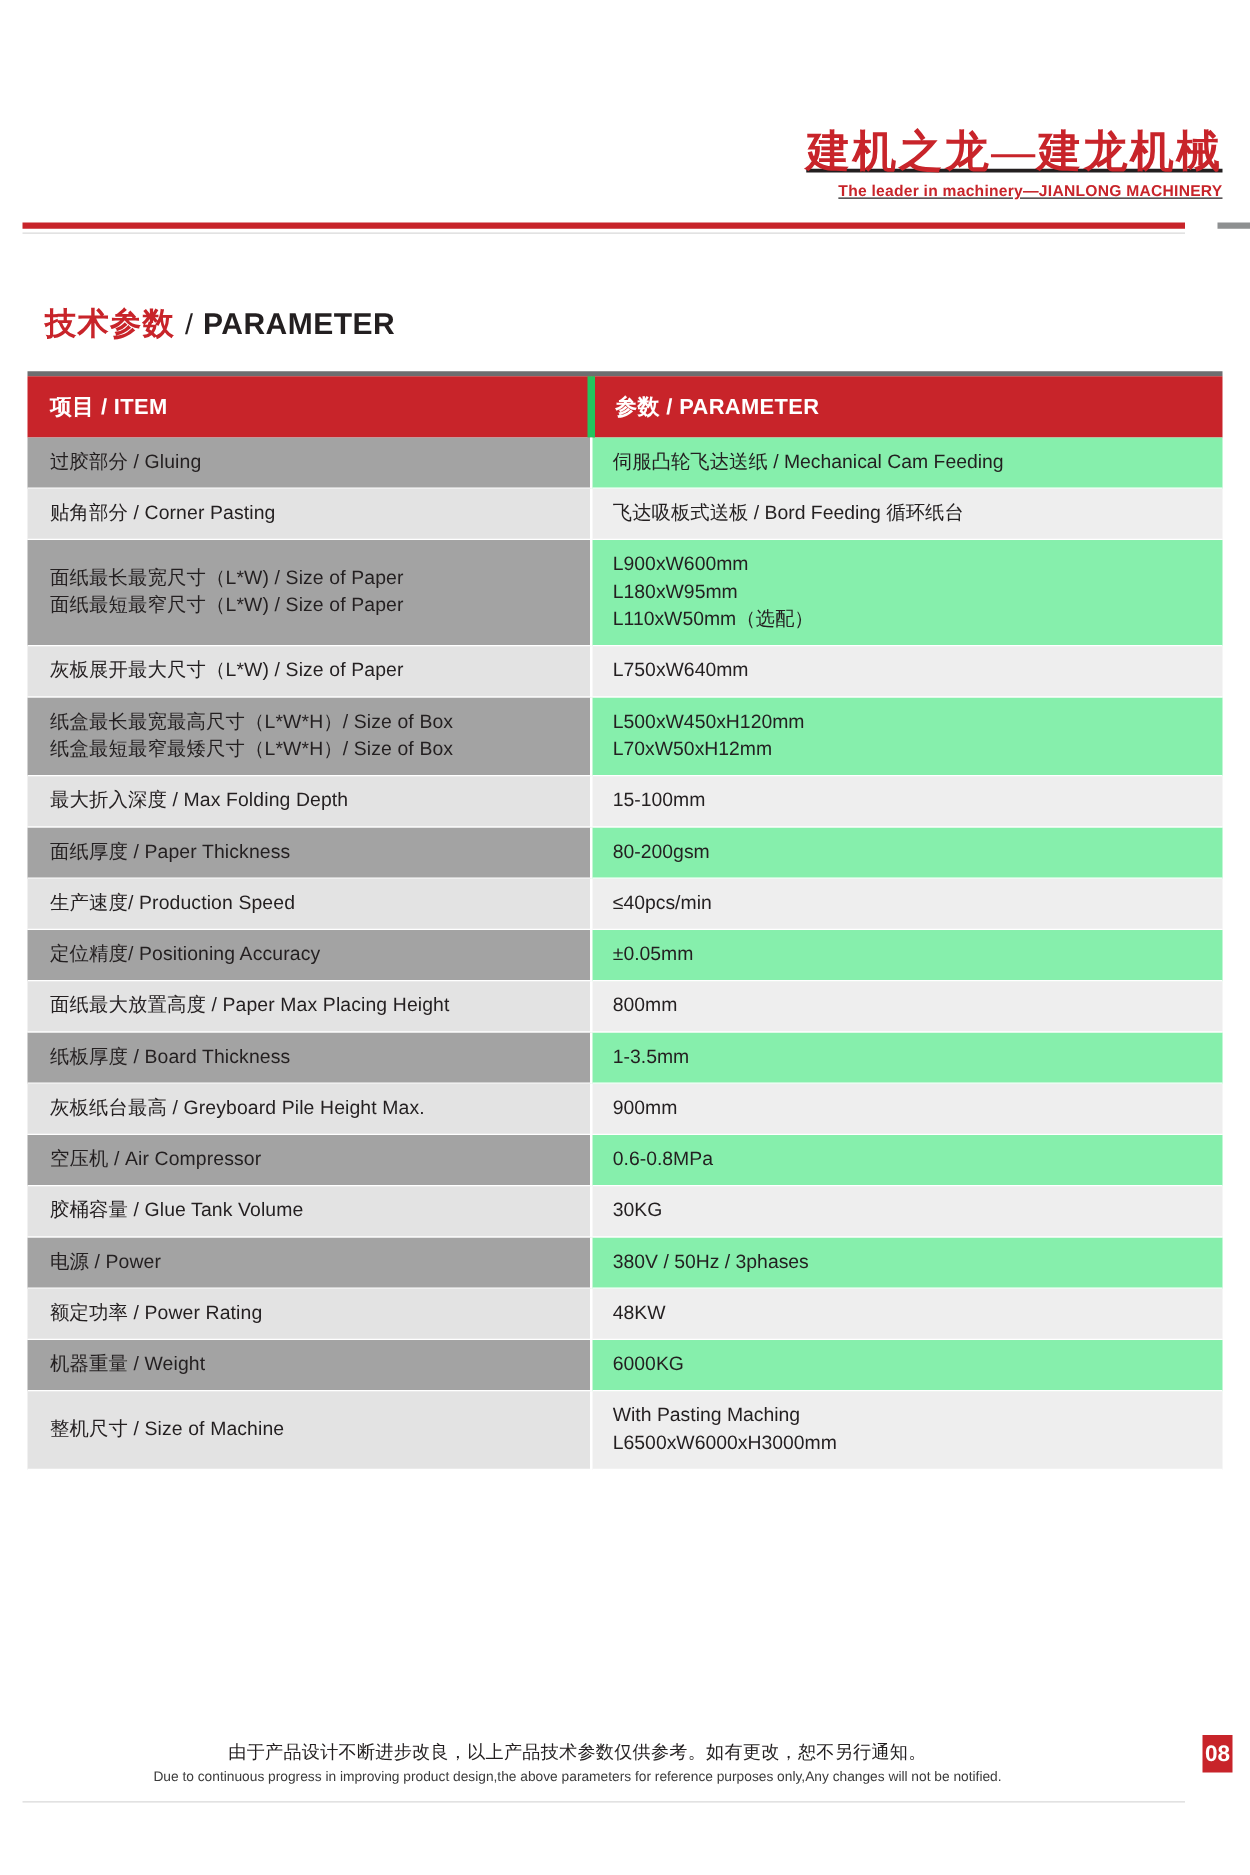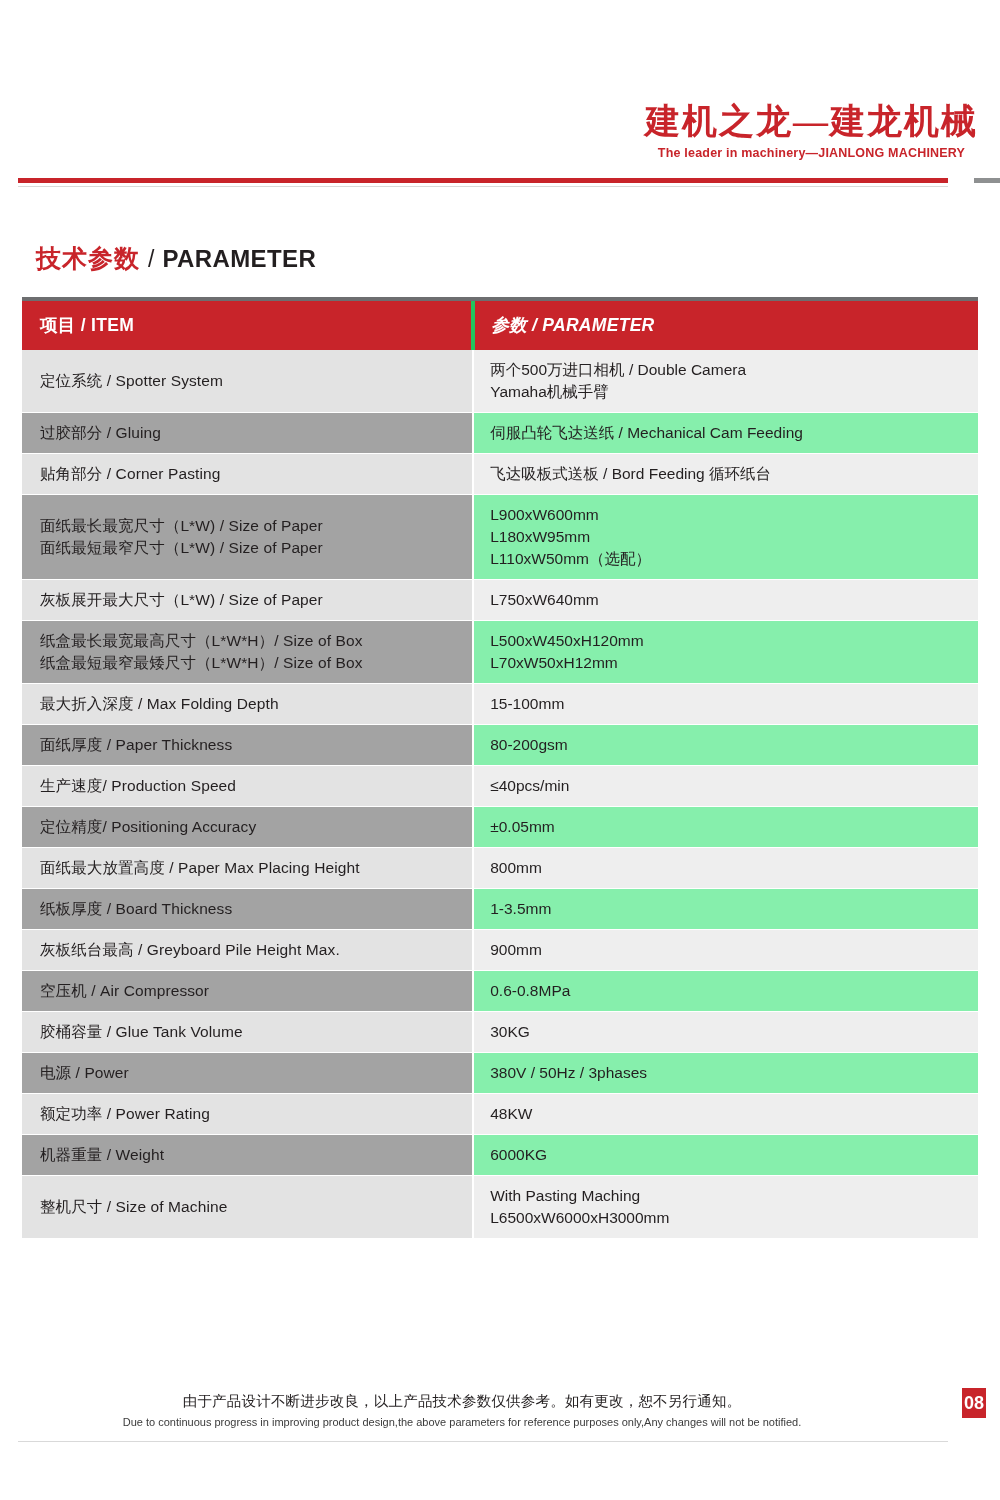--- a/index.html
+++ b/index.html
@@ -22,7 +22,8 @@
     position: absolute;
     right: 22px;
     top: 104px;
-    text-align: center;
+    text-align: right;
+    text-decoration: underline;
   }
   .brand-cn {
     font-family: "Liberation Serif", serif;

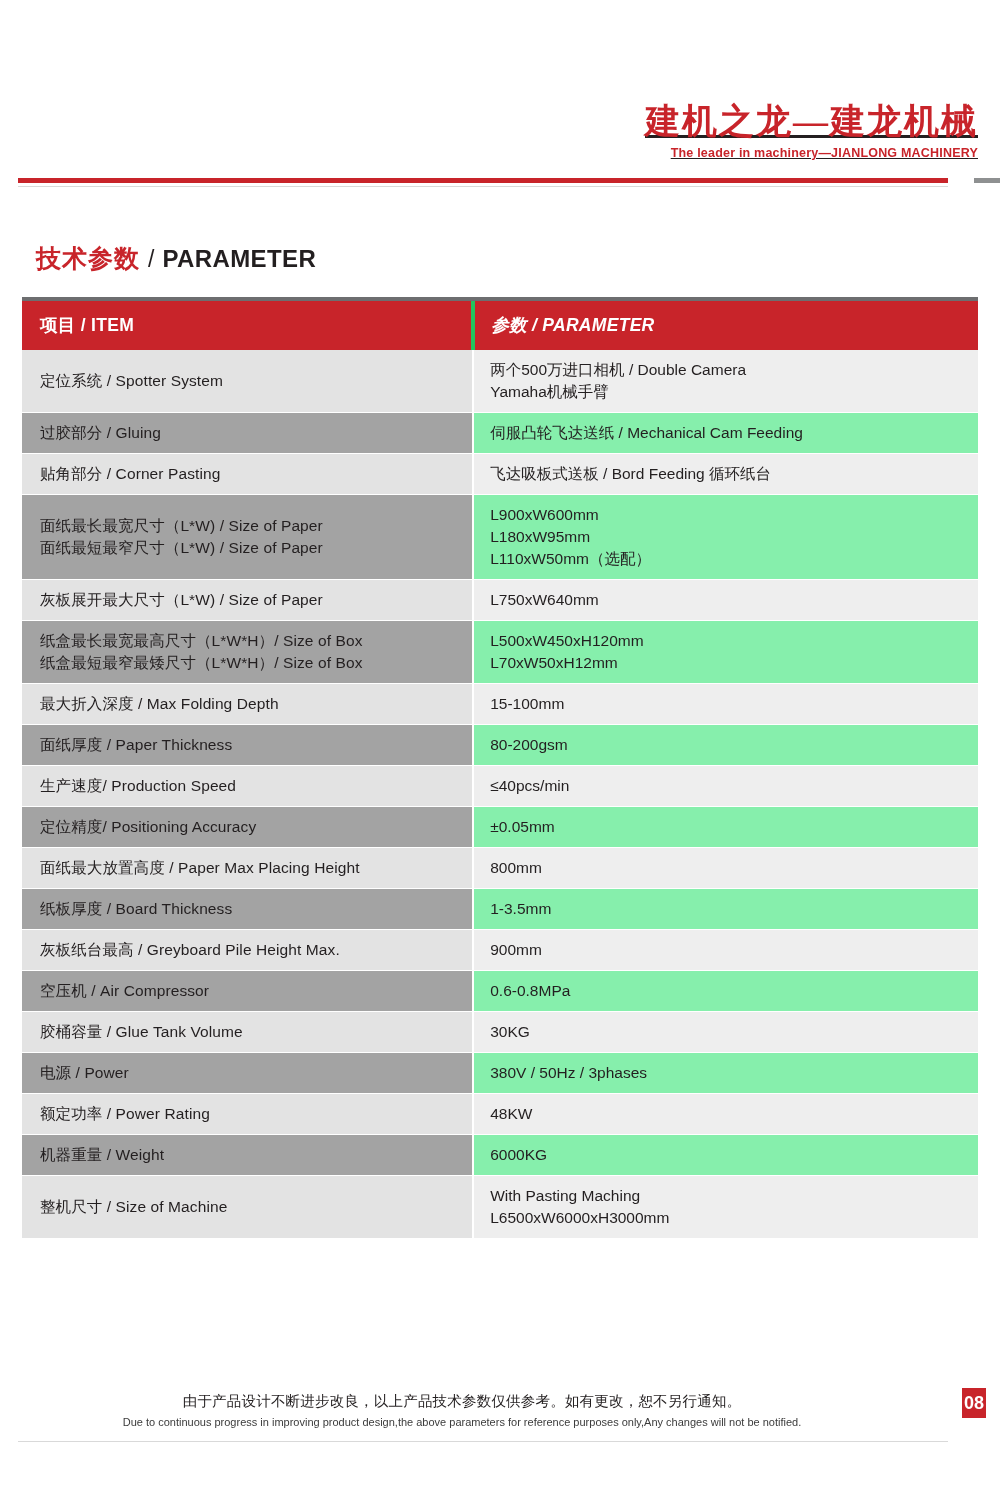--- a/index.html
+++ b/index.html
@@ -126,9 +126,8 @@
     letter-spacing: 0.3px;
   }
   table.spec thead th.h2 {
-    border-left: 4px solid #22c55e;
+    border-left: 6px solid #22c55e;
     padding-left: 16px;
-    font-style: italic;
   }
 
   table.spec td {

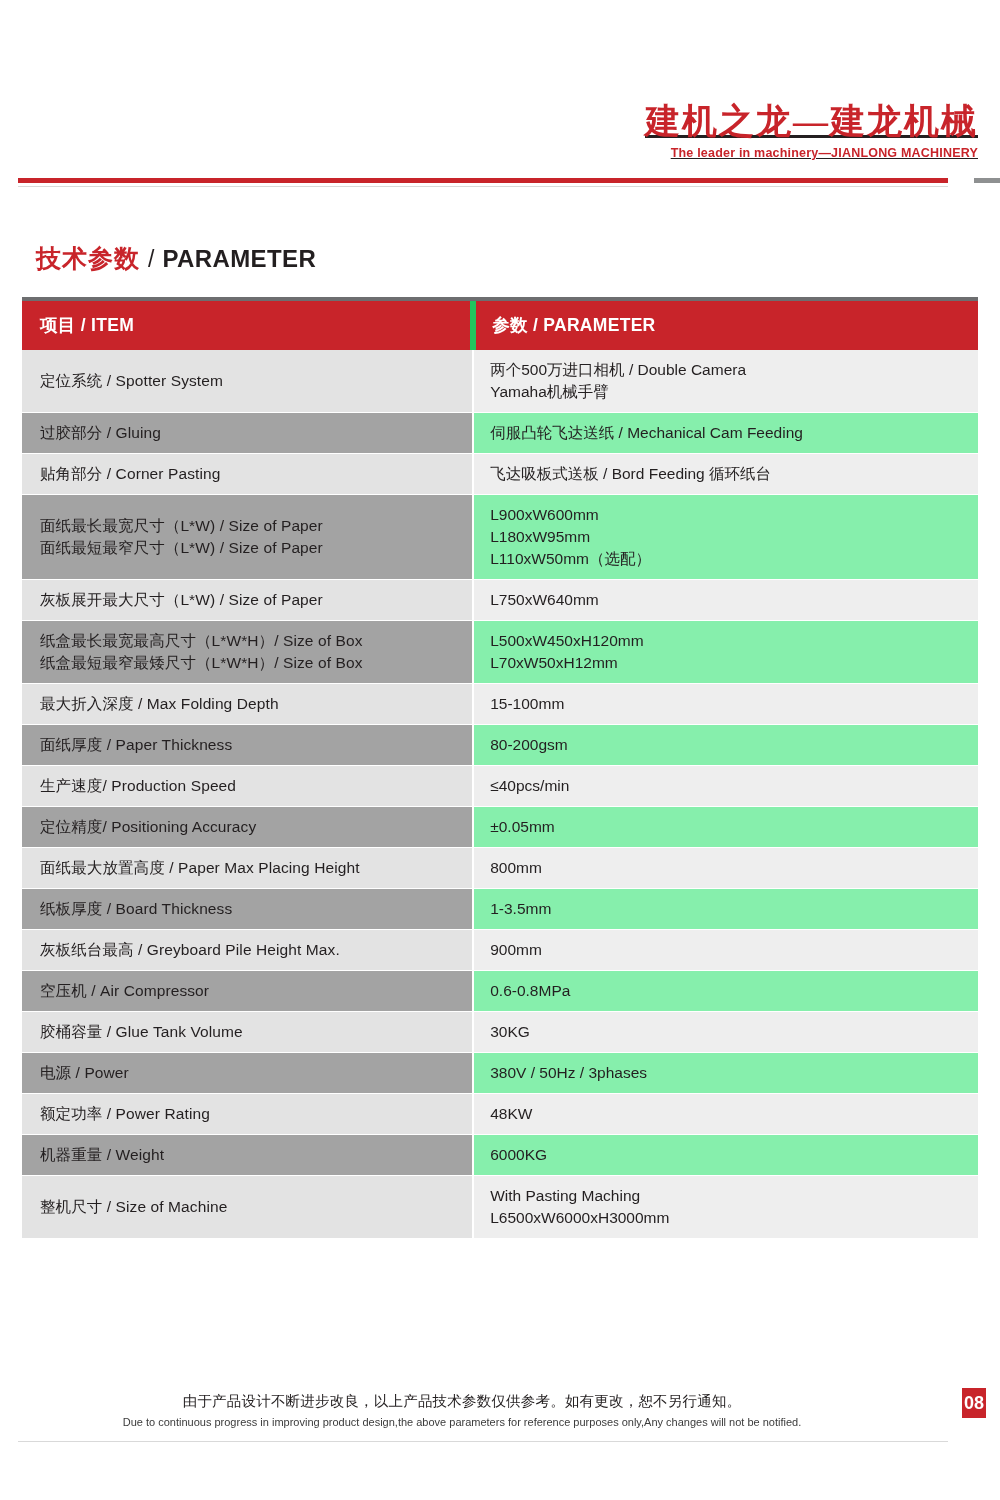--- a/index.html
+++ b/index.html
@@ -233,15 +233,6 @@
       </tr>
     </thead>
     <tbody id="spec-body">
-        <tr class=" tall">
-          <td class="item">
-            <span class="line">定位系统 / Spotter System</span>
-          </td>
-          <td class="val">
-            <span class="line">两个500万进口相机 / Double  Camera</span>
-            <span class="line">Yamaha机械手臂</span>
-          </td>
-        </tr>
         <tr class="alt">
           <td class="item">
             <span class="line">过胶部分 / Gluing</span>

